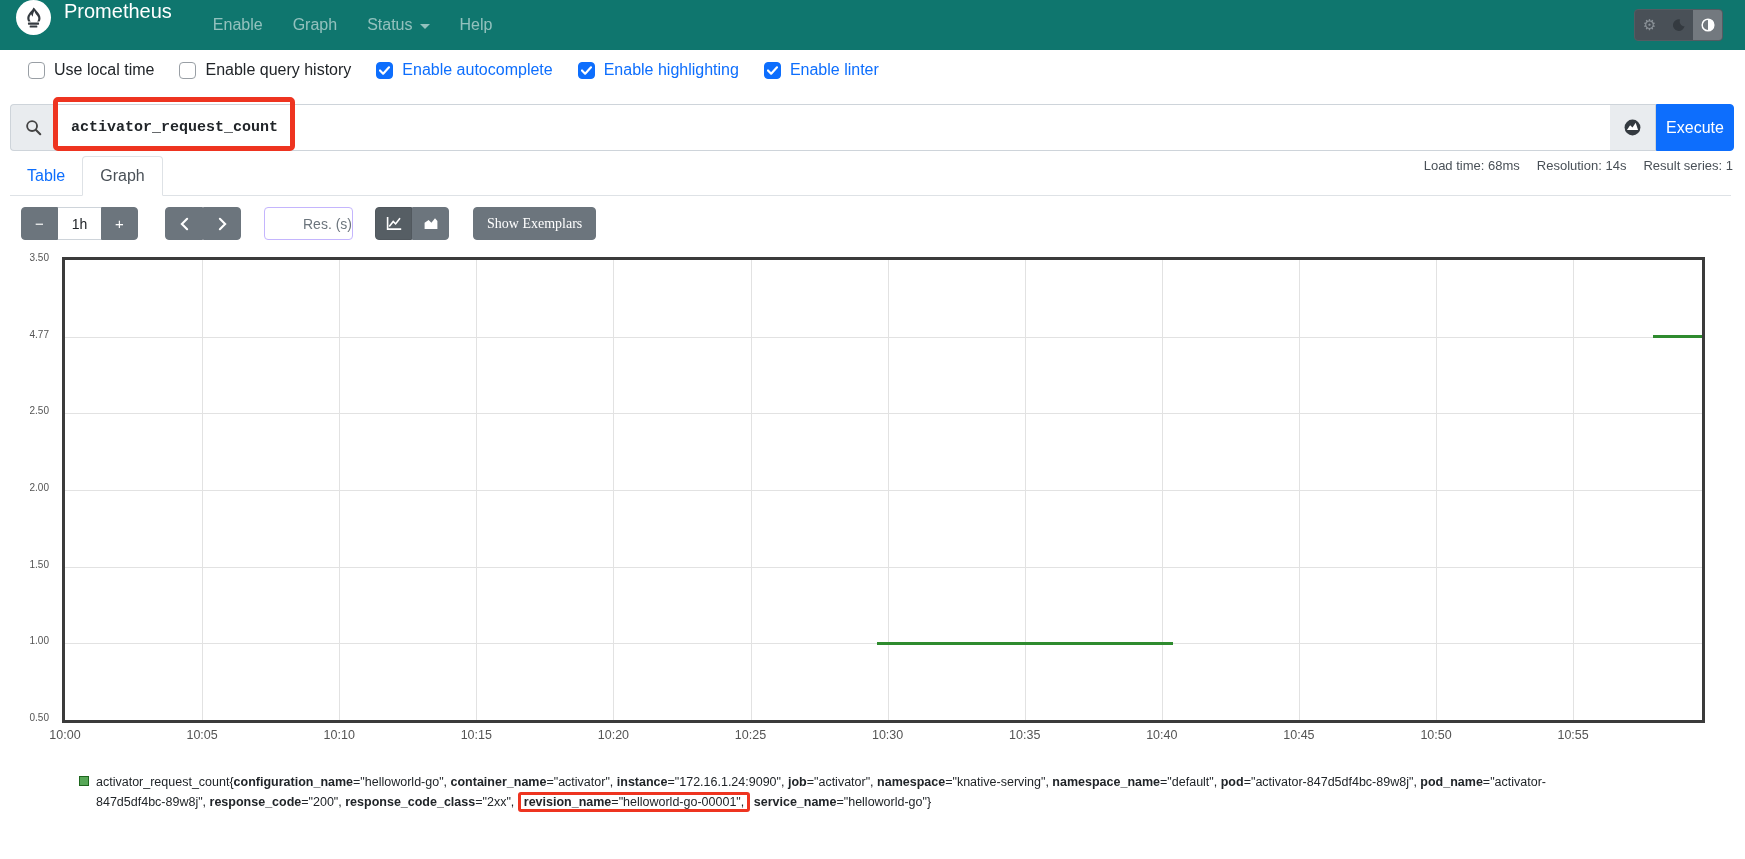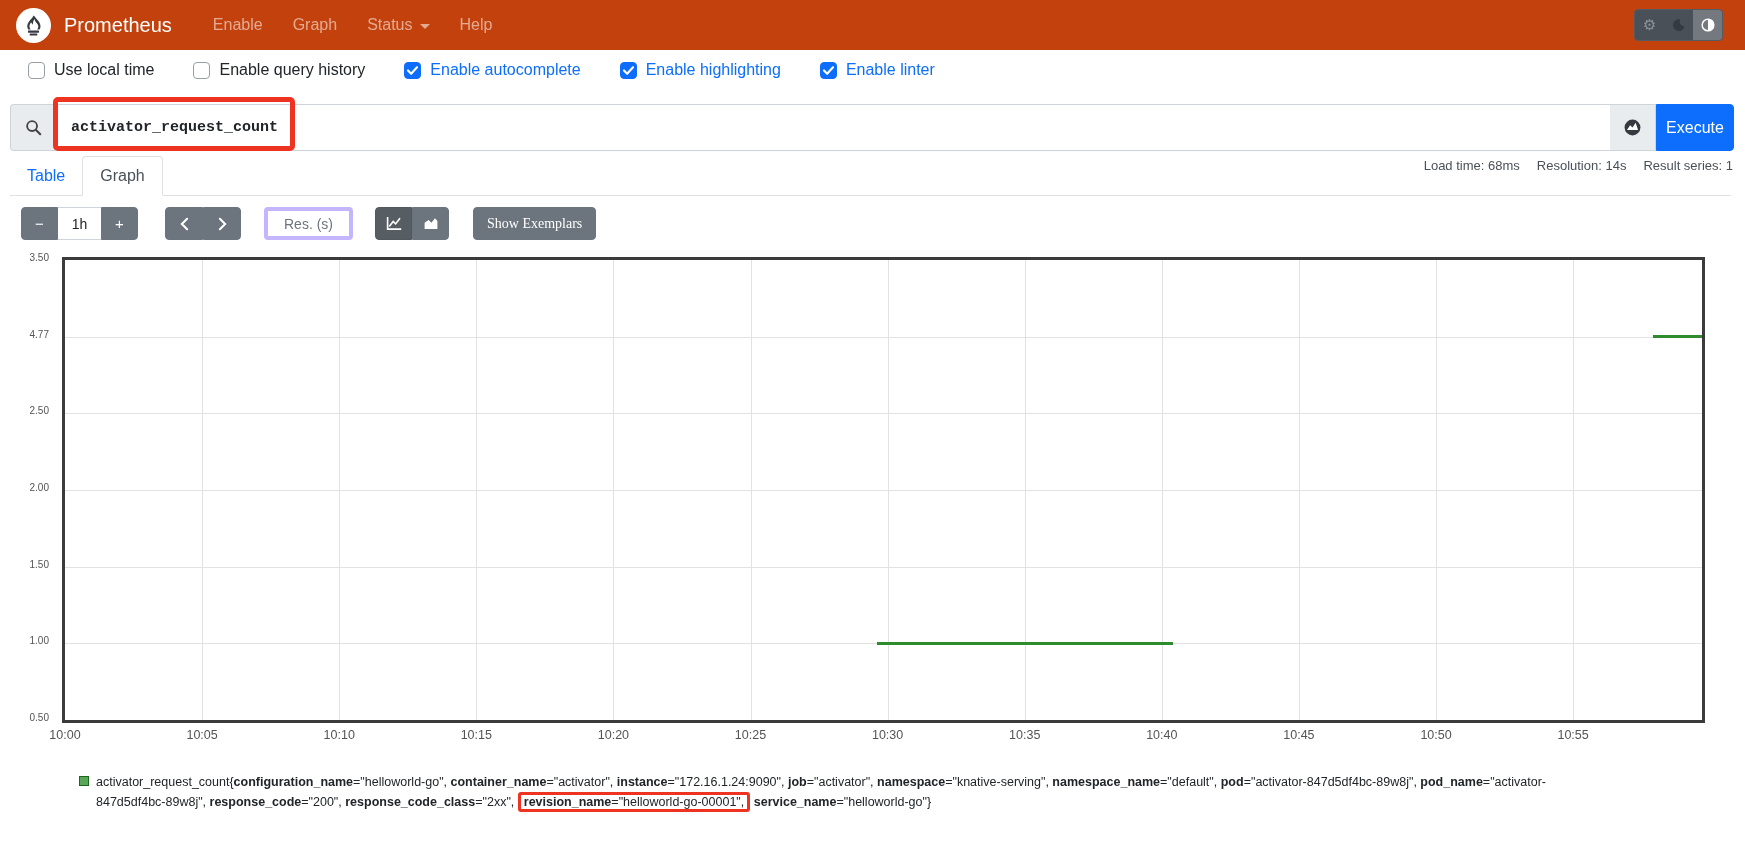--- a/index.html
+++ b/index.html
@@ -10,7 +10,7 @@
   }
   
   .navbar { position:absolute; left:0; top:0; width:1745px; height:50px;
-    background:#c2410c; display:flex; align-items:center; padding:0 16px; }
+    background:#0f766e; display:flex; padding:0 16px; }
   .logo { width:35px; height:35px; border-radius:50%; background:#fff;
     display:flex; align-items:center; justify-content:center; margin-right:13px; flex:0 0 auto; }
   .brand { color:#fff; font-size:20px; margin-right:26px; text-decoration:none; }

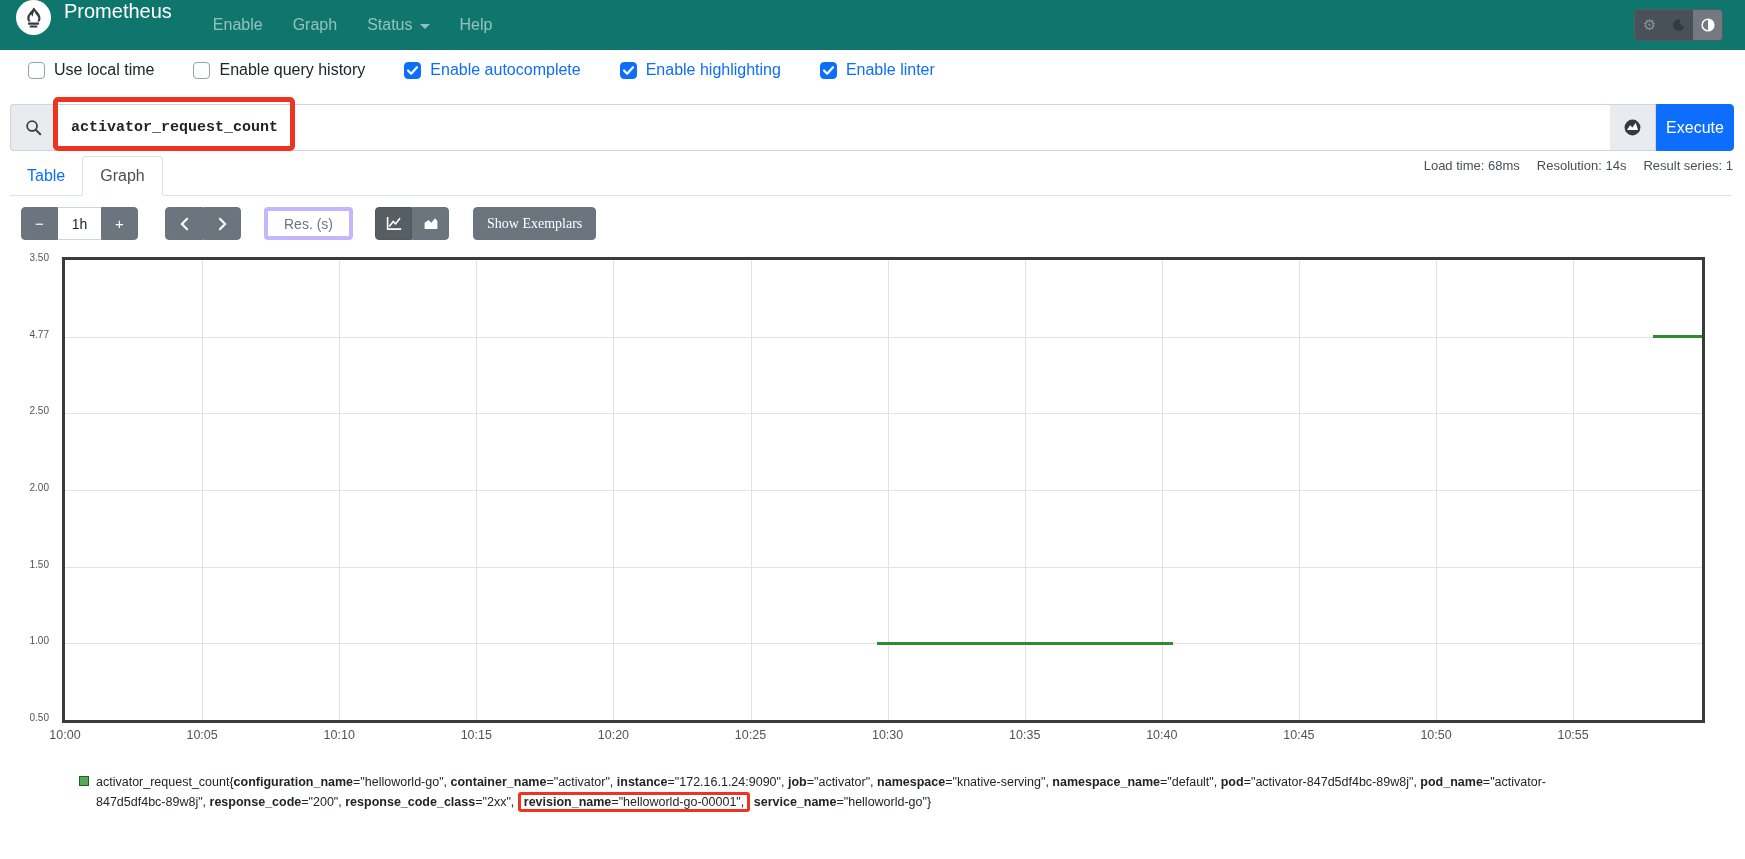--- a/index.html
+++ b/index.html
@@ -25,7 +25,7 @@
     background:transparent; border:none; cursor:pointer; font-size:15px; color:#8b9298; }
   .theme-btn.active { background:#73797f; color:#fff; }
   
-  .options-row { position:absolute; left:16px; top:61px; display:flex; align-items:flex-end; gap:39px;padding-left:12px; }
+  .options-row { position:absolute; left:16px; top:61px; display:flex; align-items:flex-end; gap:25px;padding-left:12px; }
   .opt { display:flex; align-items:center; gap:9px; font-size:16px; cursor:pointer; }
   .cb { width:17px; height:17px; border:1px solid #999fa5; border-radius:4px; background:#fff;
     display:flex; align-items:center; justify-content:center; flex:0 0 auto; }

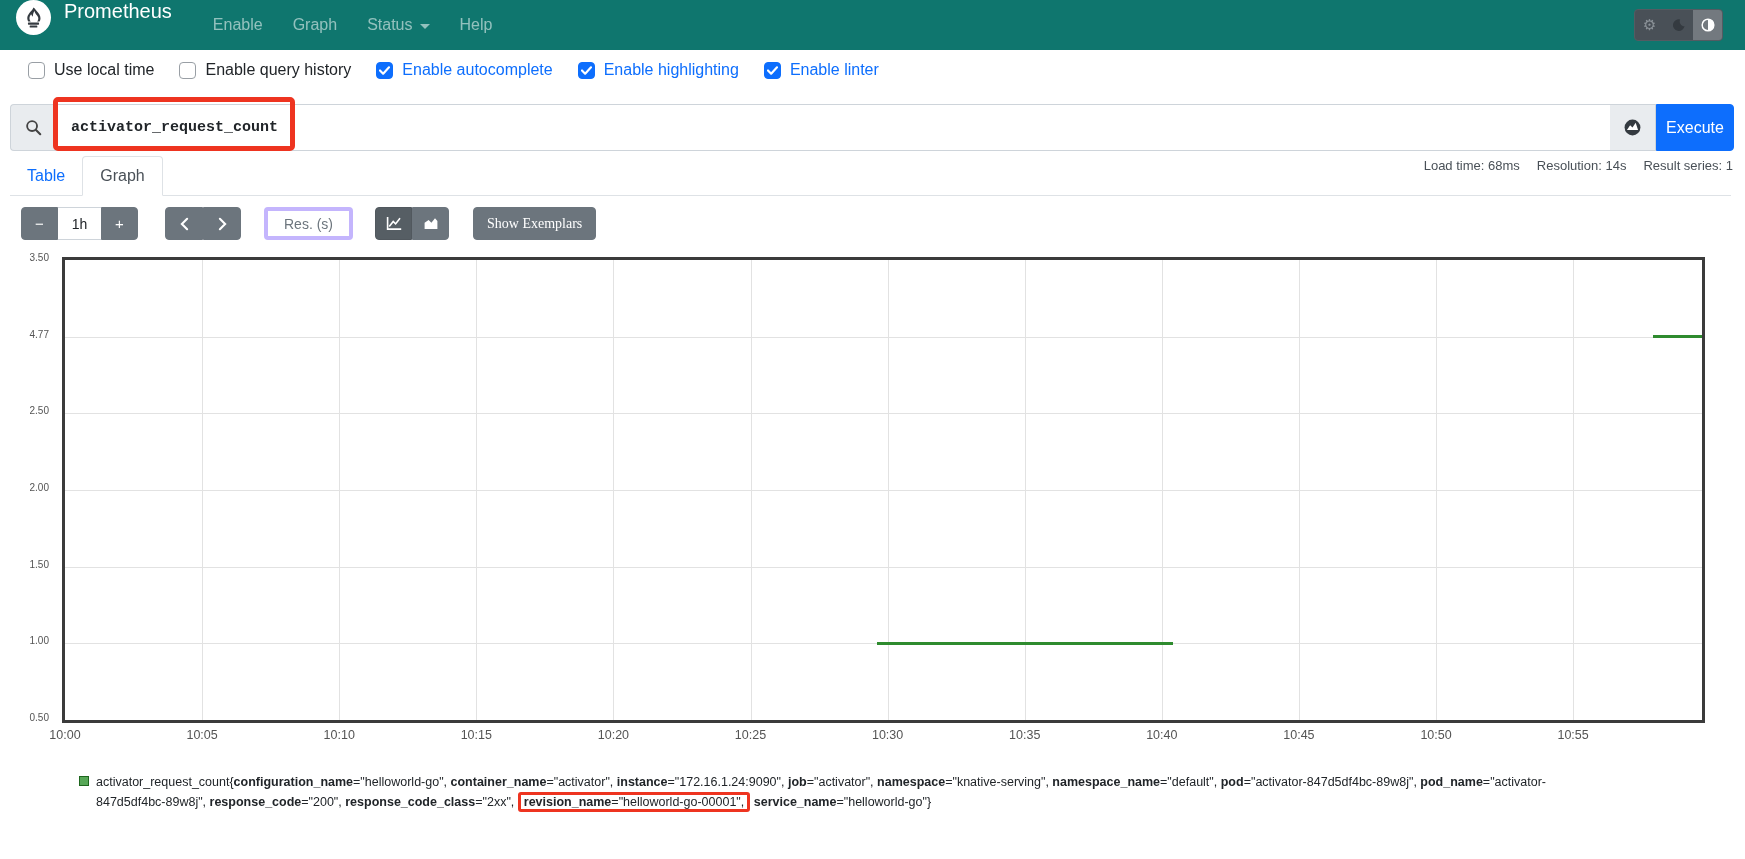--- a/index.html
+++ b/index.html
@@ -62,8 +62,8 @@
     text-align:center; font-size:14px; color:#212529; outline:none; font-family:inherit; }
   .endtime-input { width:188px; height:33px; border:1px solid #ced4da; border-left:none; border-right:none;
     text-align:center; font-size:14px; outline:none; font-family:inherit; }
-  .res-input { width:89px; height:33px; border:4px solid #c4b5fd; border-radius:4px;
-    text-align:center; font-size:14px; outline:none; font-family:inherit; }
+  .res-input { width:89px; height:33px; border:1px solid #c4b5fd; border-radius:4px;
+    text-align:right; font-size:14px; outline:none; font-family:inherit; }
   .endtime-input::placeholder, .res-input::placeholder { color:#6c757d; }
   .mgl { margin-left:27px; }
   .toggle-active { background:#565e64; border-color:#51585e; }

